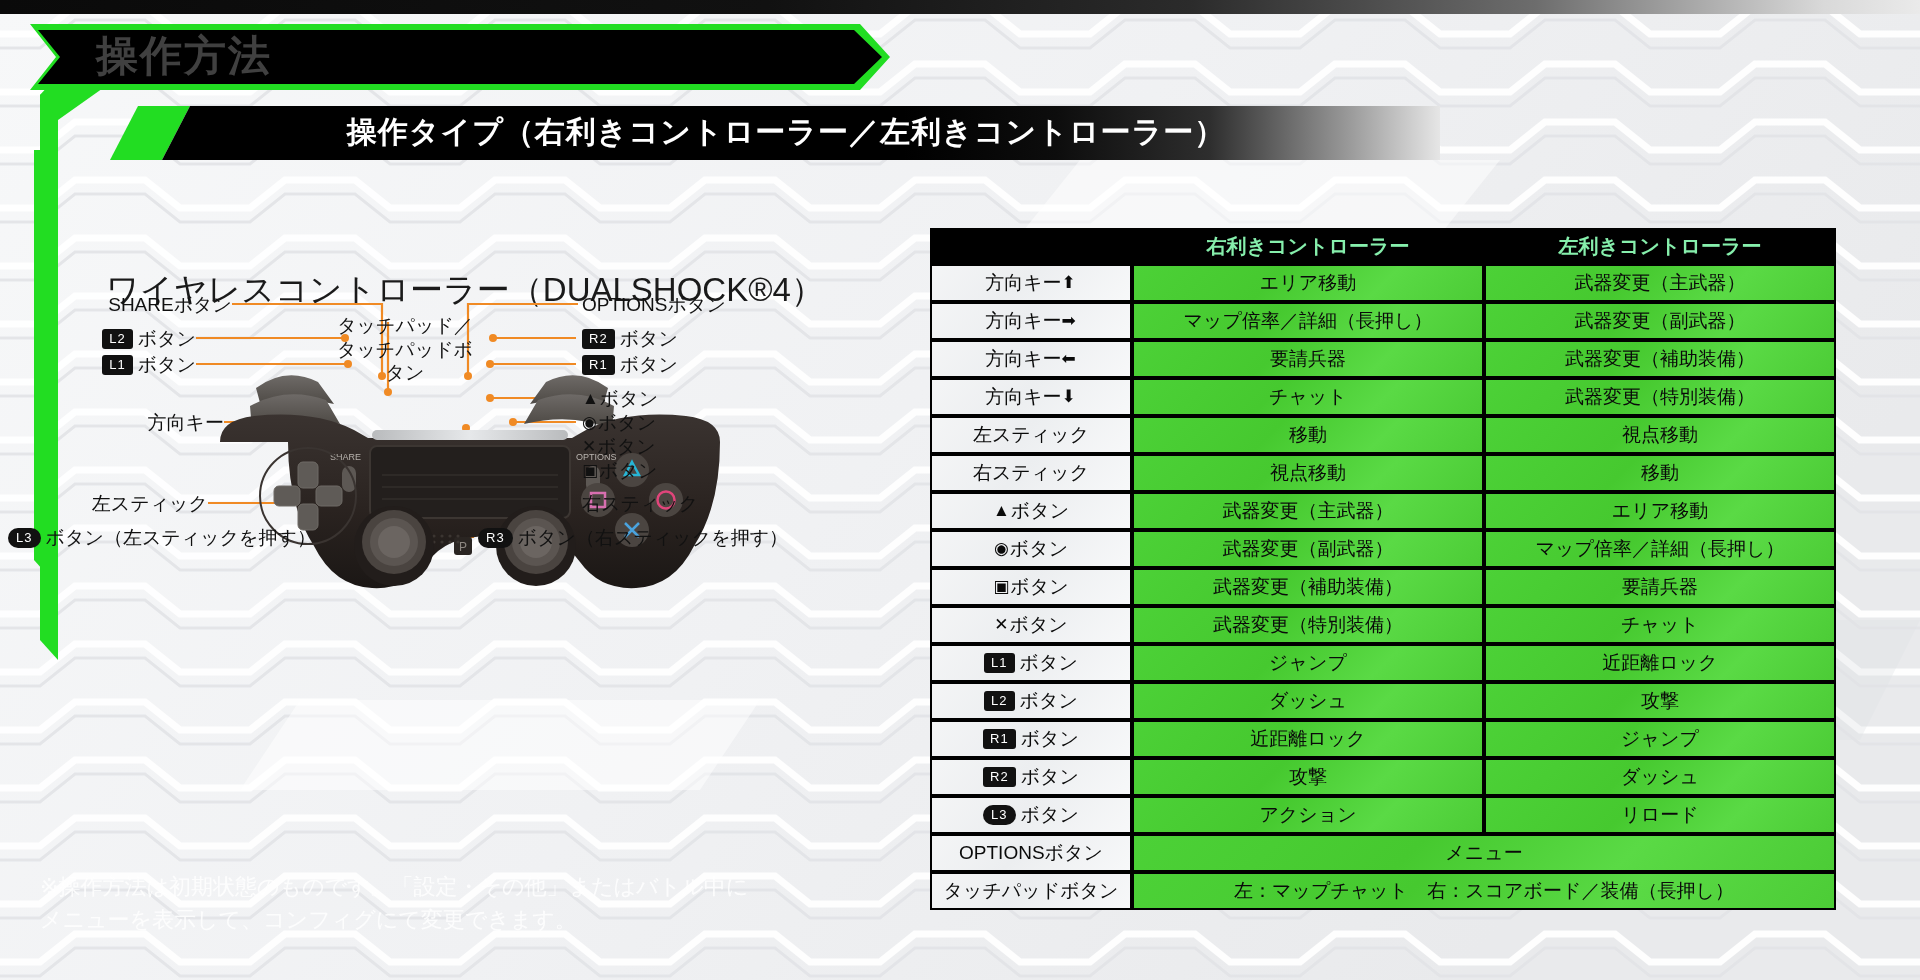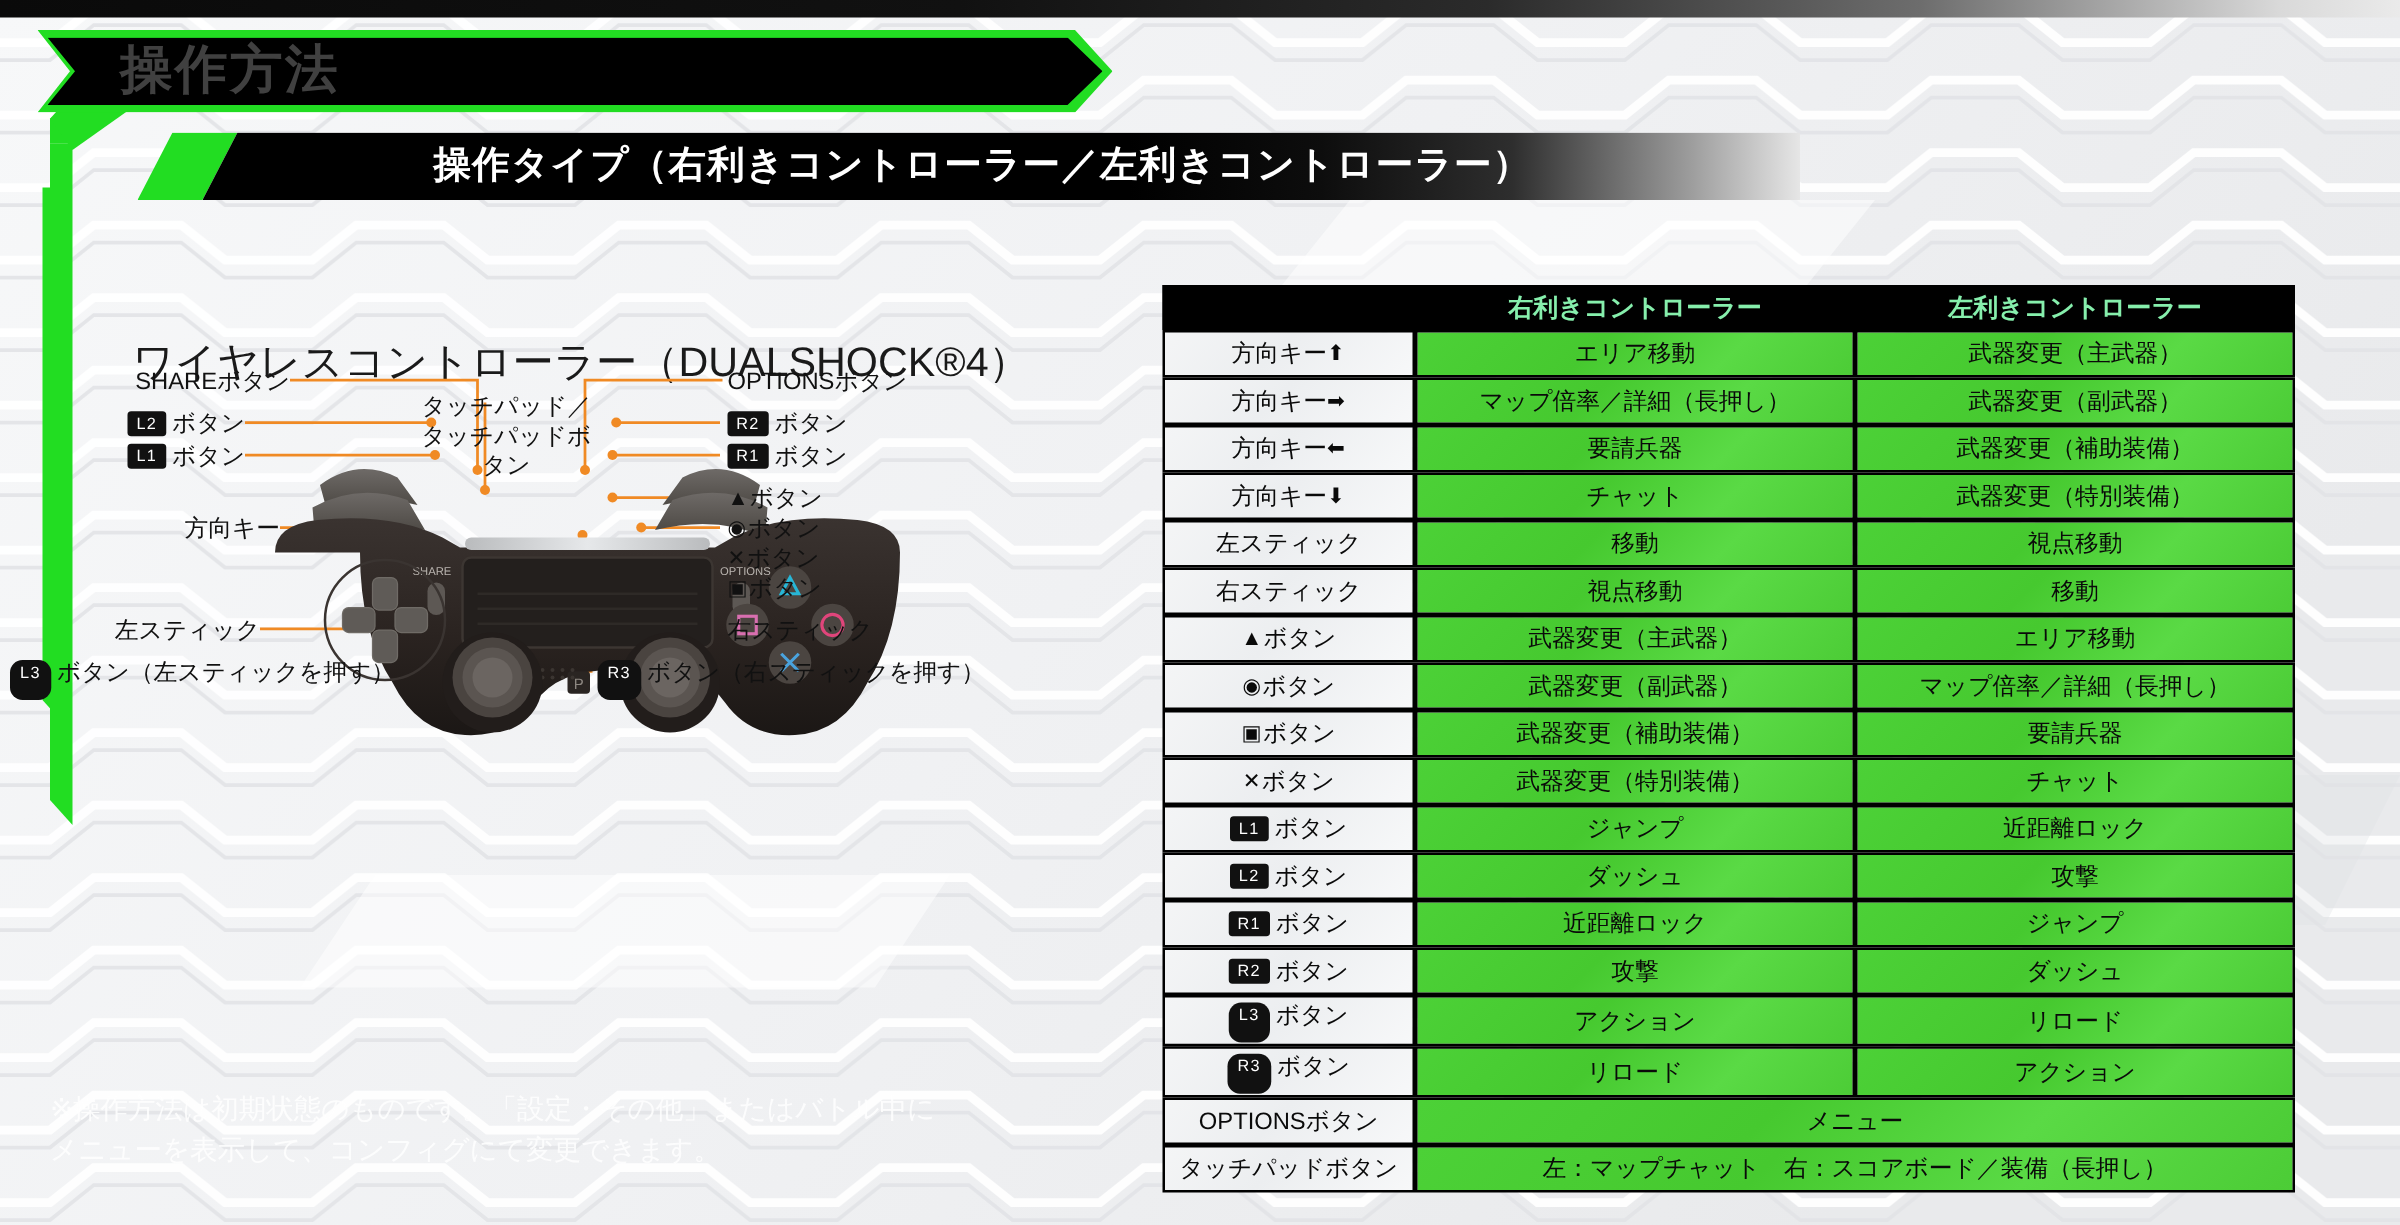--- a/index.html
+++ b/index.html
@@ -60,7 +60,7 @@
     font-size:13px;font-weight:normal;padding:2px 7px 3px;margin-right:5px;
     vertical-align:2px;letter-spacing:1px;
   }
-  .keycap.round{border-radius:10px;padding:2px 8px 15px;}
+  .keycap.round{border-radius:10px;padding:2px 8px 3px;}
   .glyph{font-size:17px;vertical-align:1px;margin-right:1px;}
   
   svg.leaders{position:absolute;left:0;top:0;width:1920px;height:980px;z-index:5;pointer-events:none;}

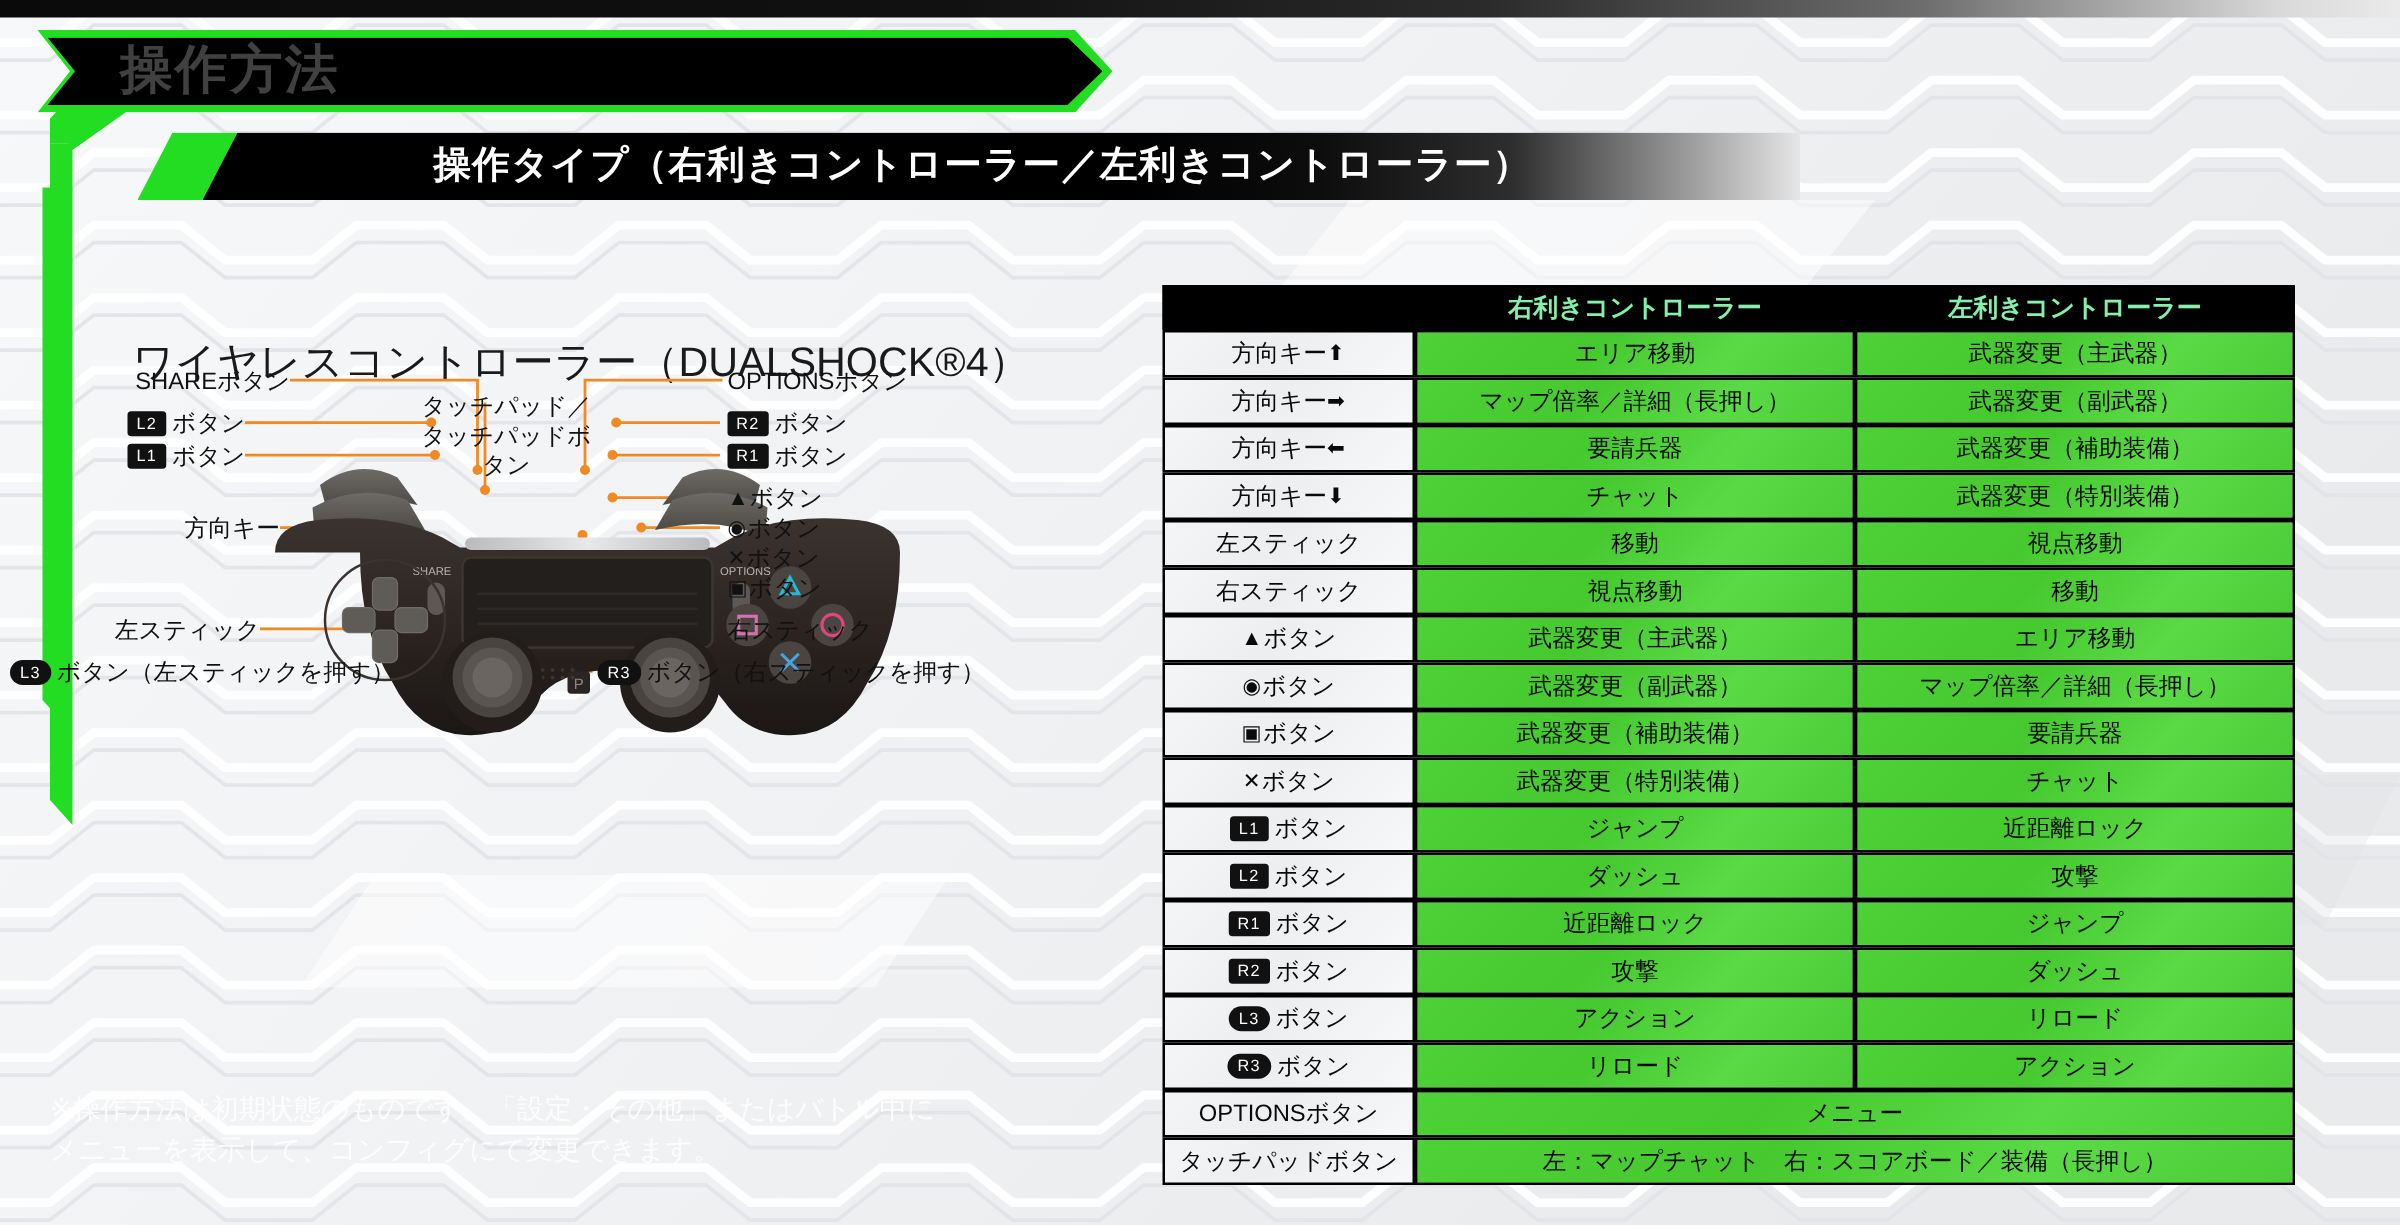--- a/index.html
+++ b/index.html
@@ -447,11 +447,6 @@
         <td class="val">リロード</td>
       </tr>
       <tr>
-        <td class="keycol"><span class="keycap round">R3</span><span>ボタン</span></td>
-        <td class="val">リロード</td>
-        <td class="val">アクション</td>
-      </tr>
-      <tr>
         <td class="keycol">OPTIONSボタン</td>
         <td class="val wide" colspan="2">メニュー</td>
       </tr>

